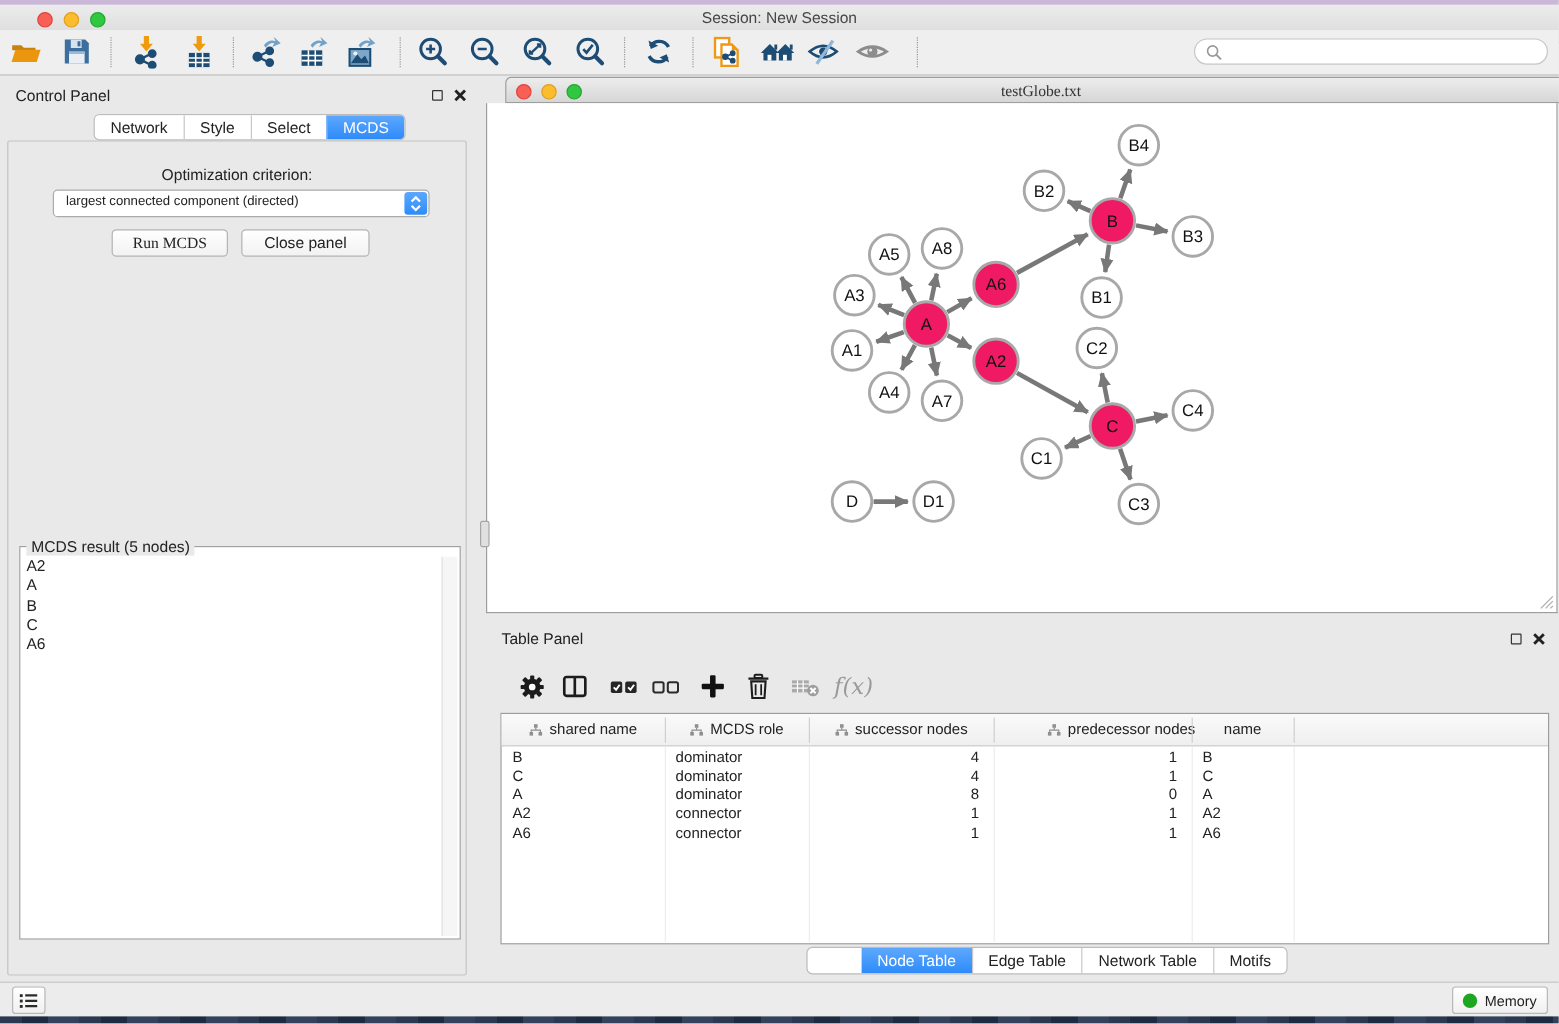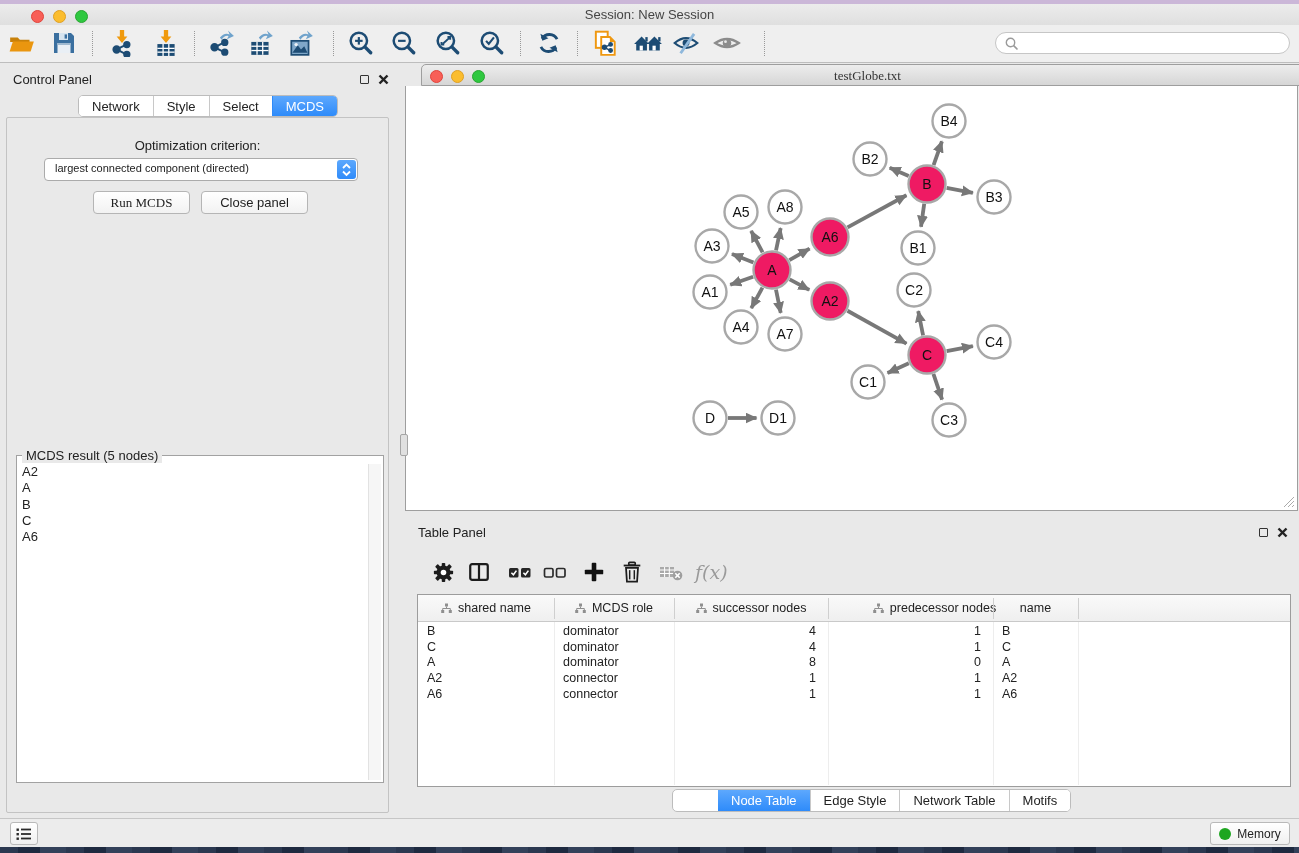--- a/index.html
+++ b/index.html
@@ -611,7 +611,7 @@
     </div>
   <div id="tp-tabs" class="segctl">
       <span class="seg active">Node Table</span>
-      <span class="seg">Edge Style</span>
+      <span class="seg">Edge Table</span>
       <span class="seg">Network Table</span>
       <span class="seg">Motifs</span>
     </div>

